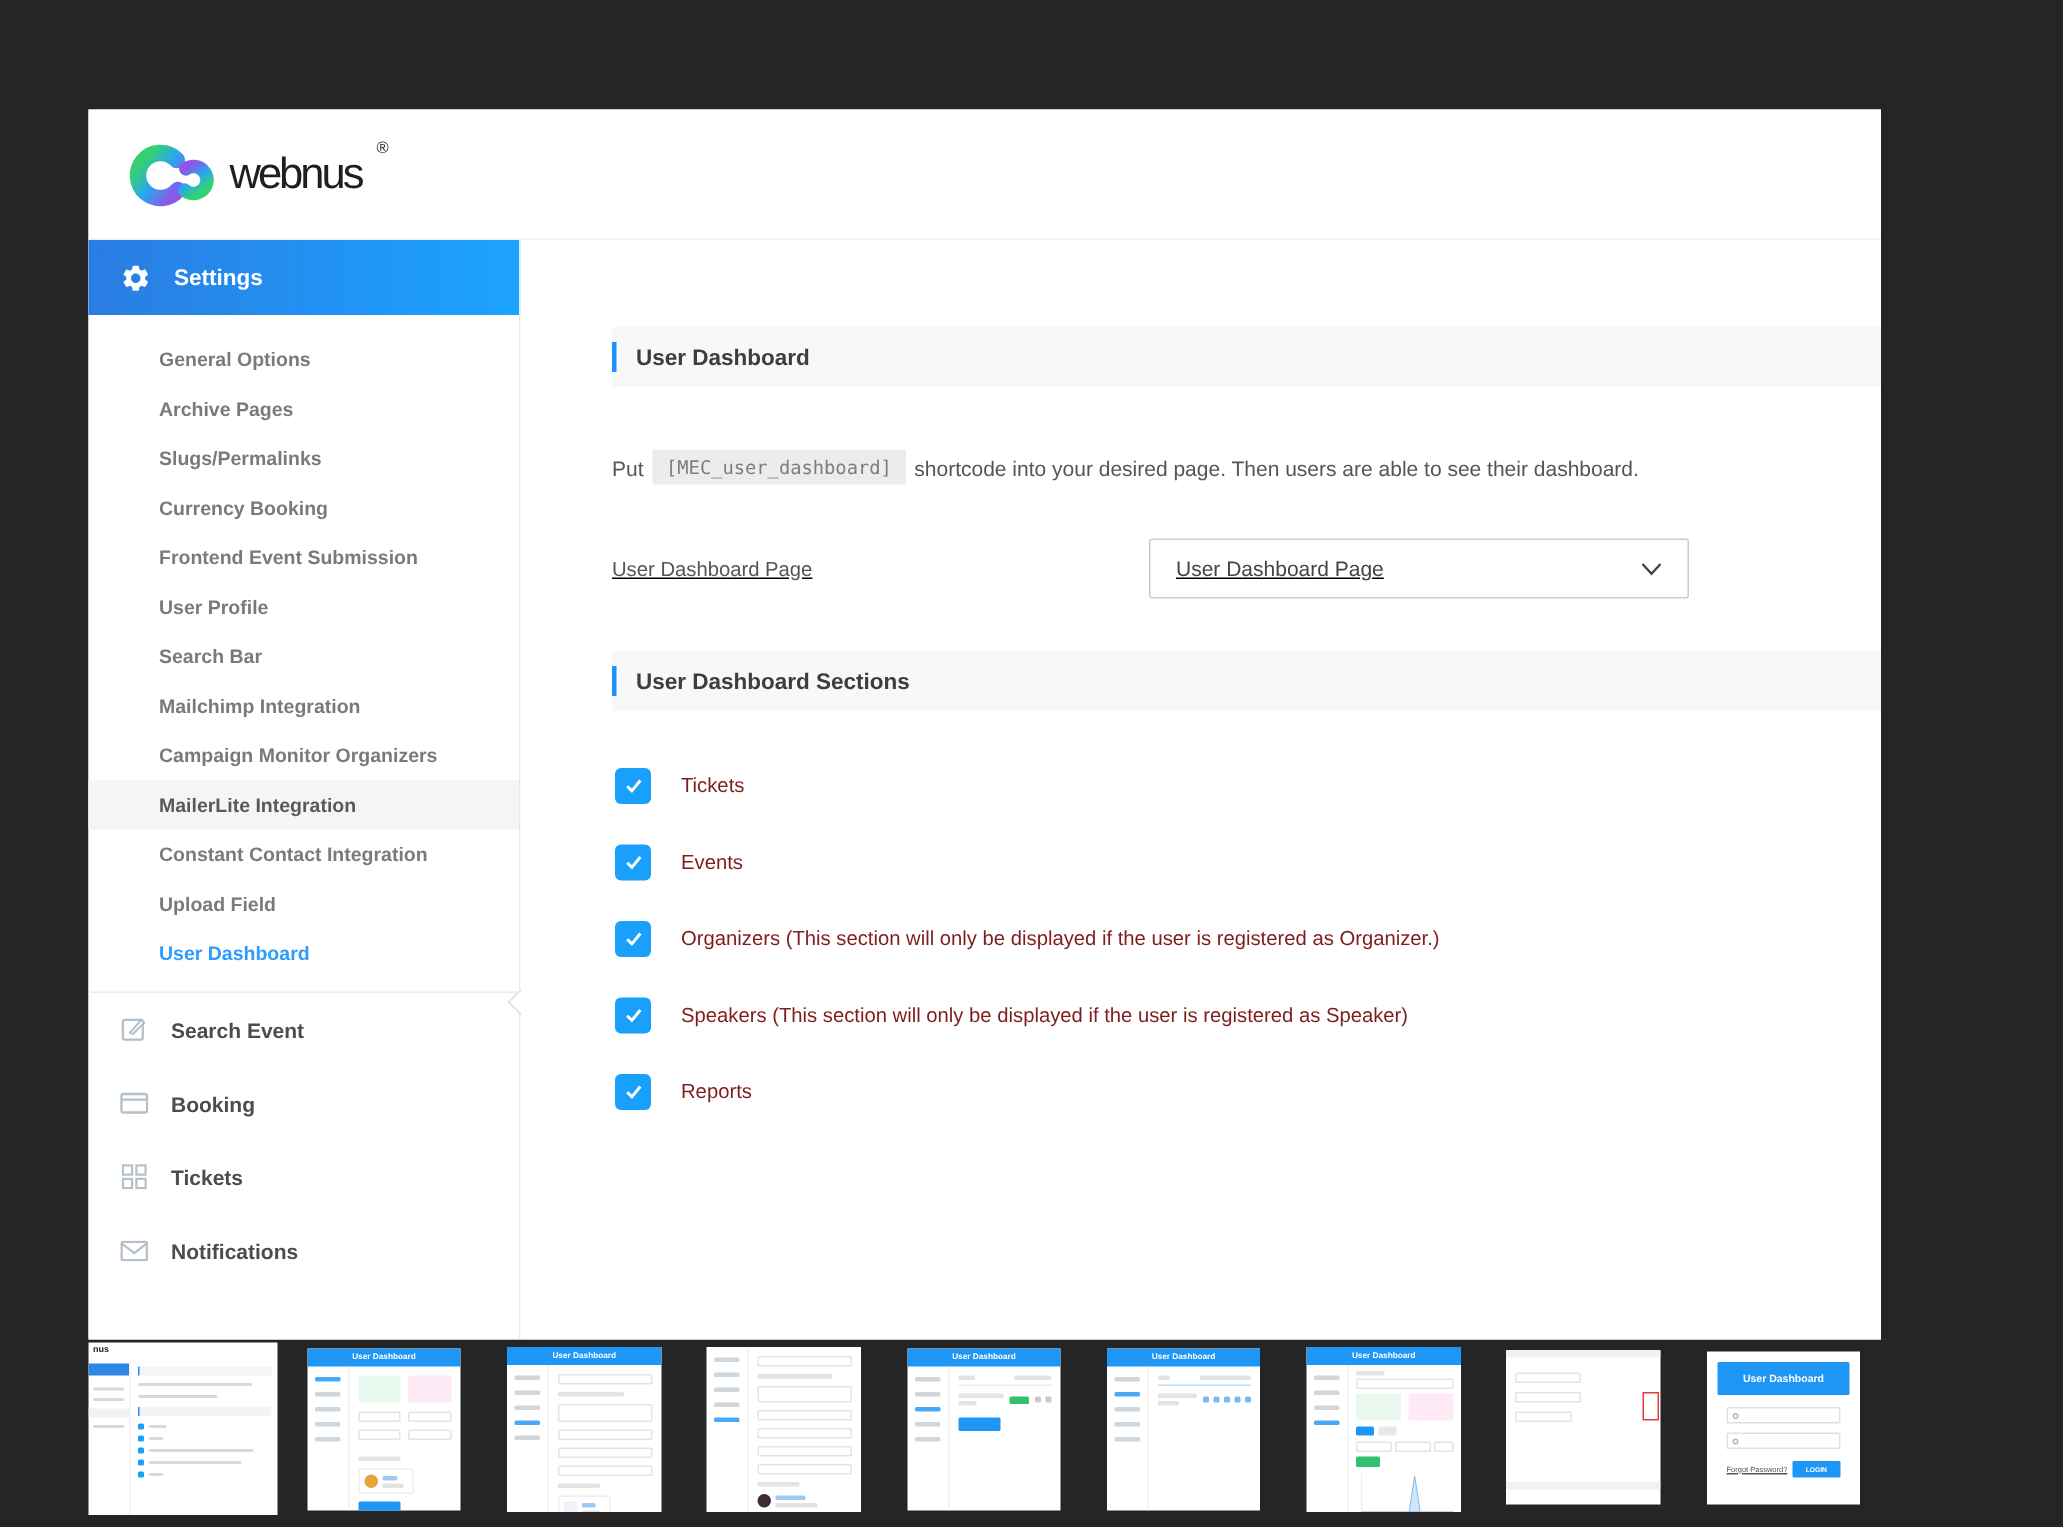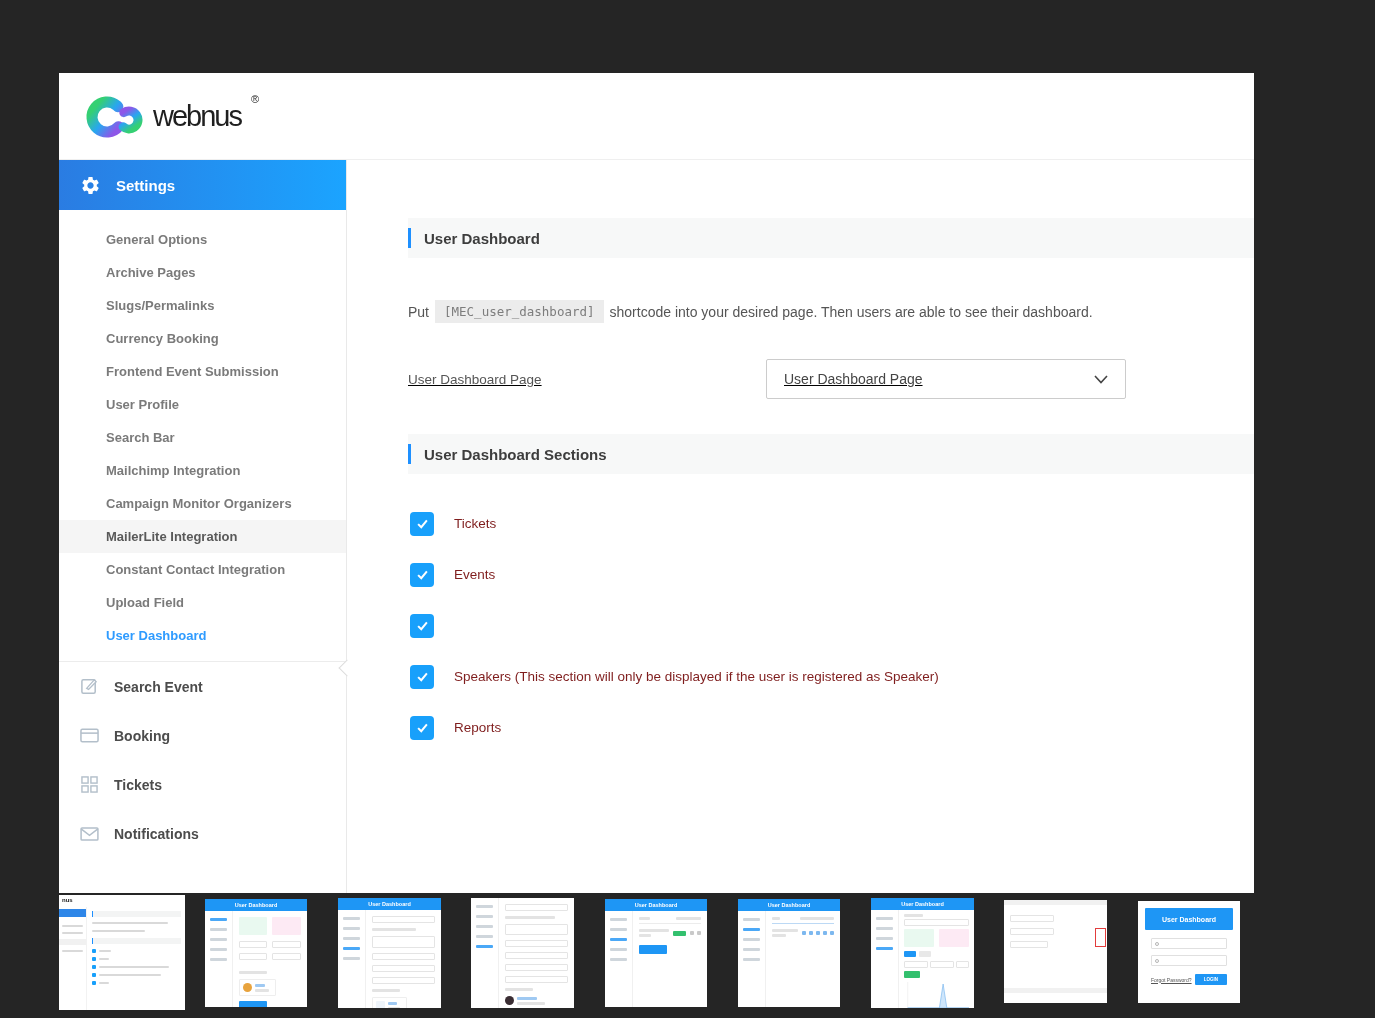--- a/index.html
+++ b/index.html
@@ -242,6 +242,7 @@
                 <polyline points="5,13 10,18 19,7" fill="none" stroke="#fff" stroke-width="3.2"></polyline>
               </svg>
           </span>
+          <span class="check-label">Organizers (This section will only be displayed if the user is registered as Organizer.)</span>
         </div>
         <div class="check-row">
           <span class="checkbox">

